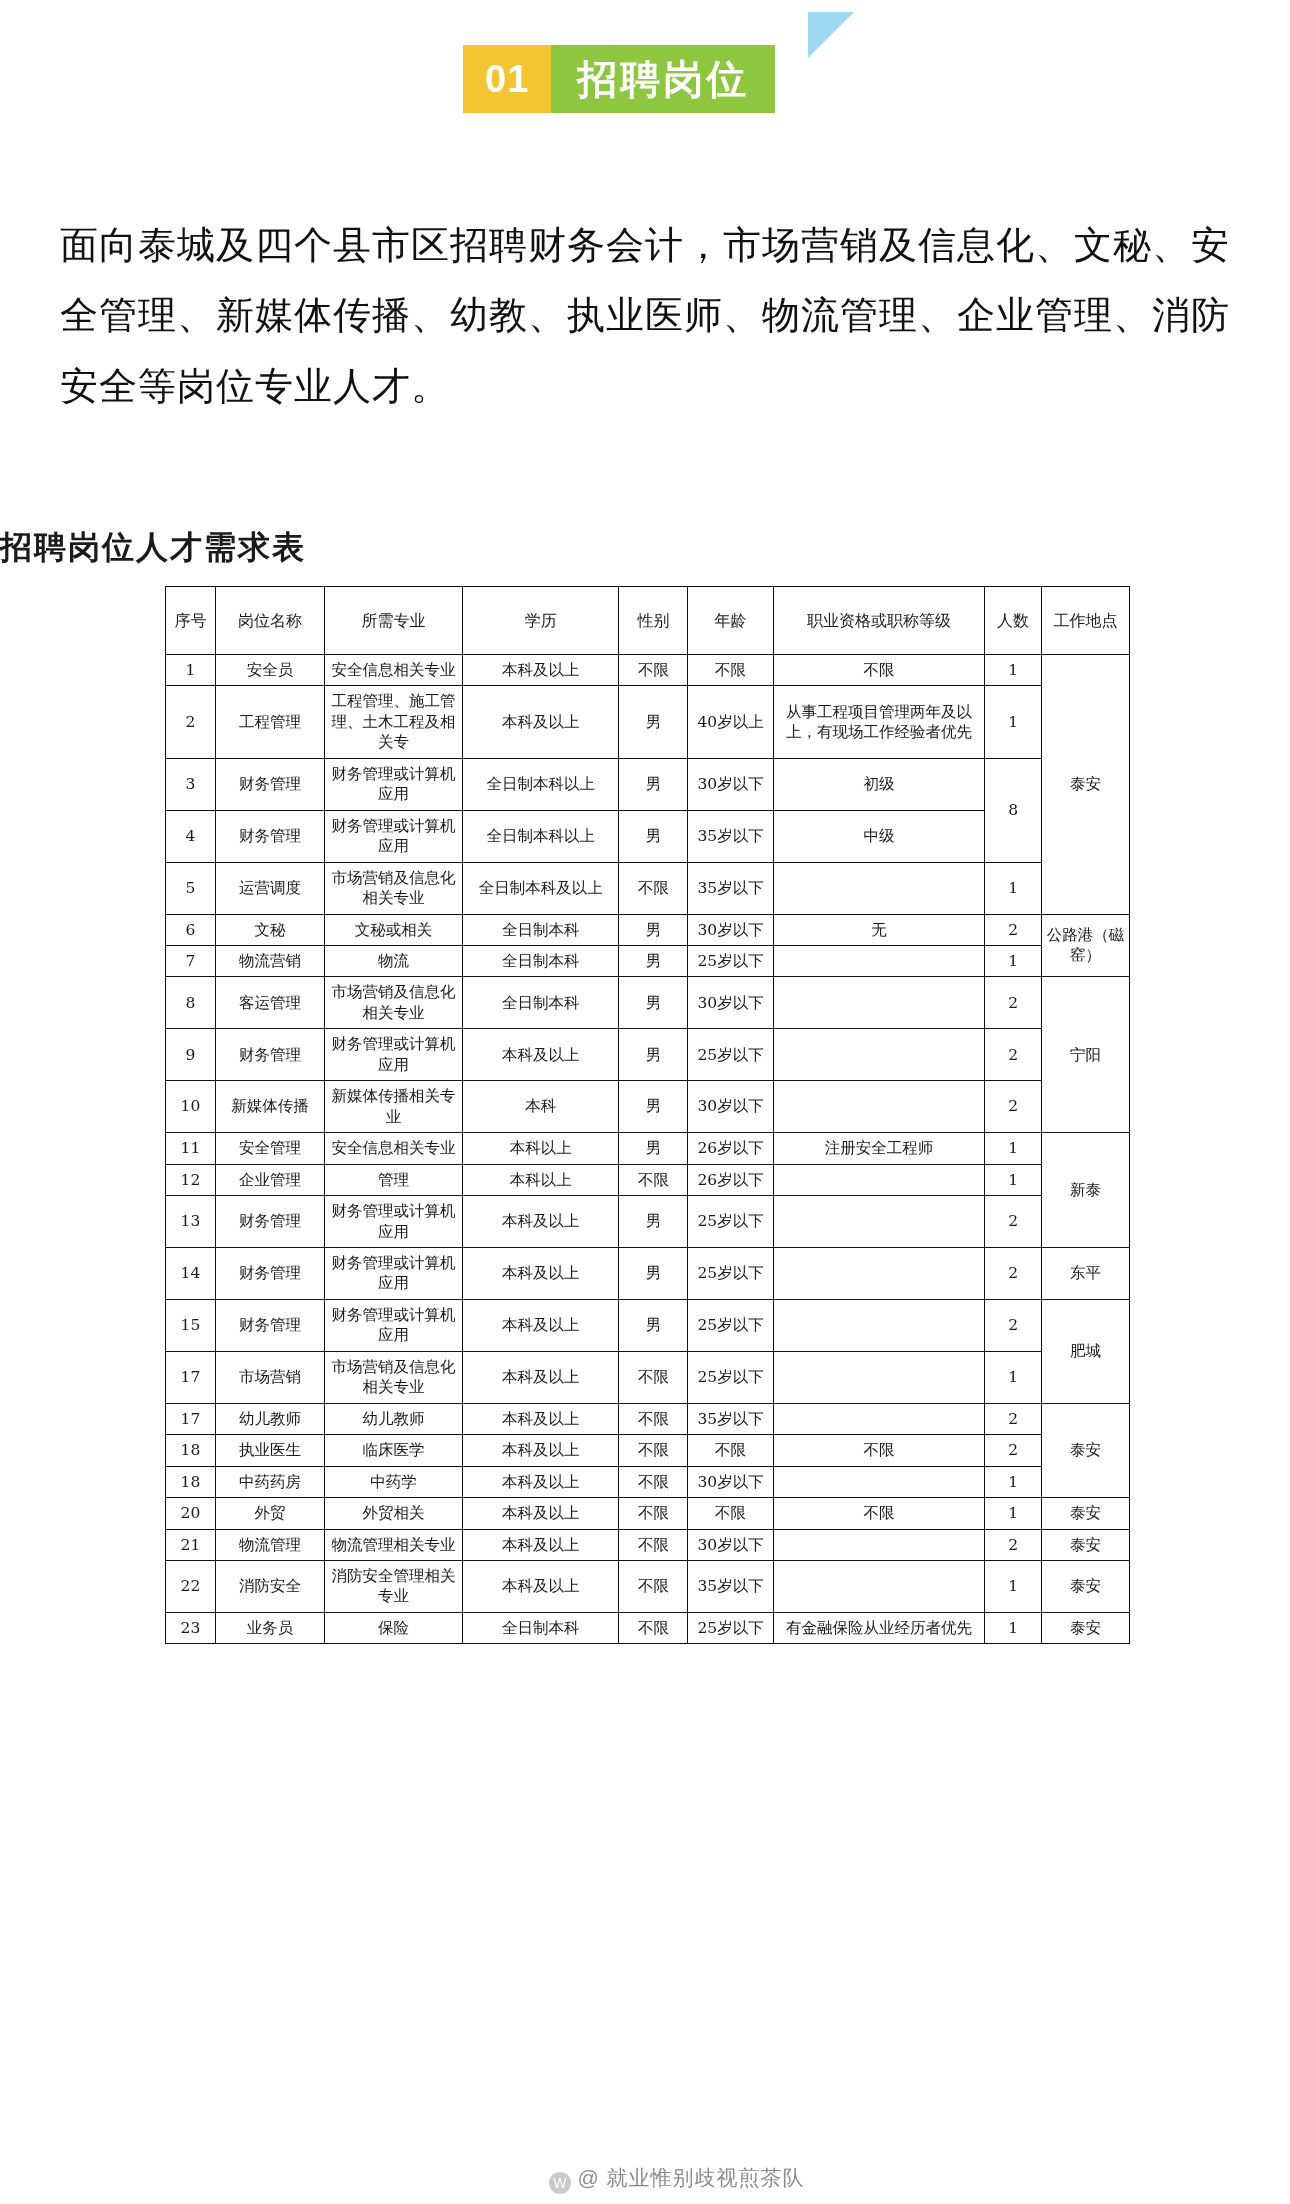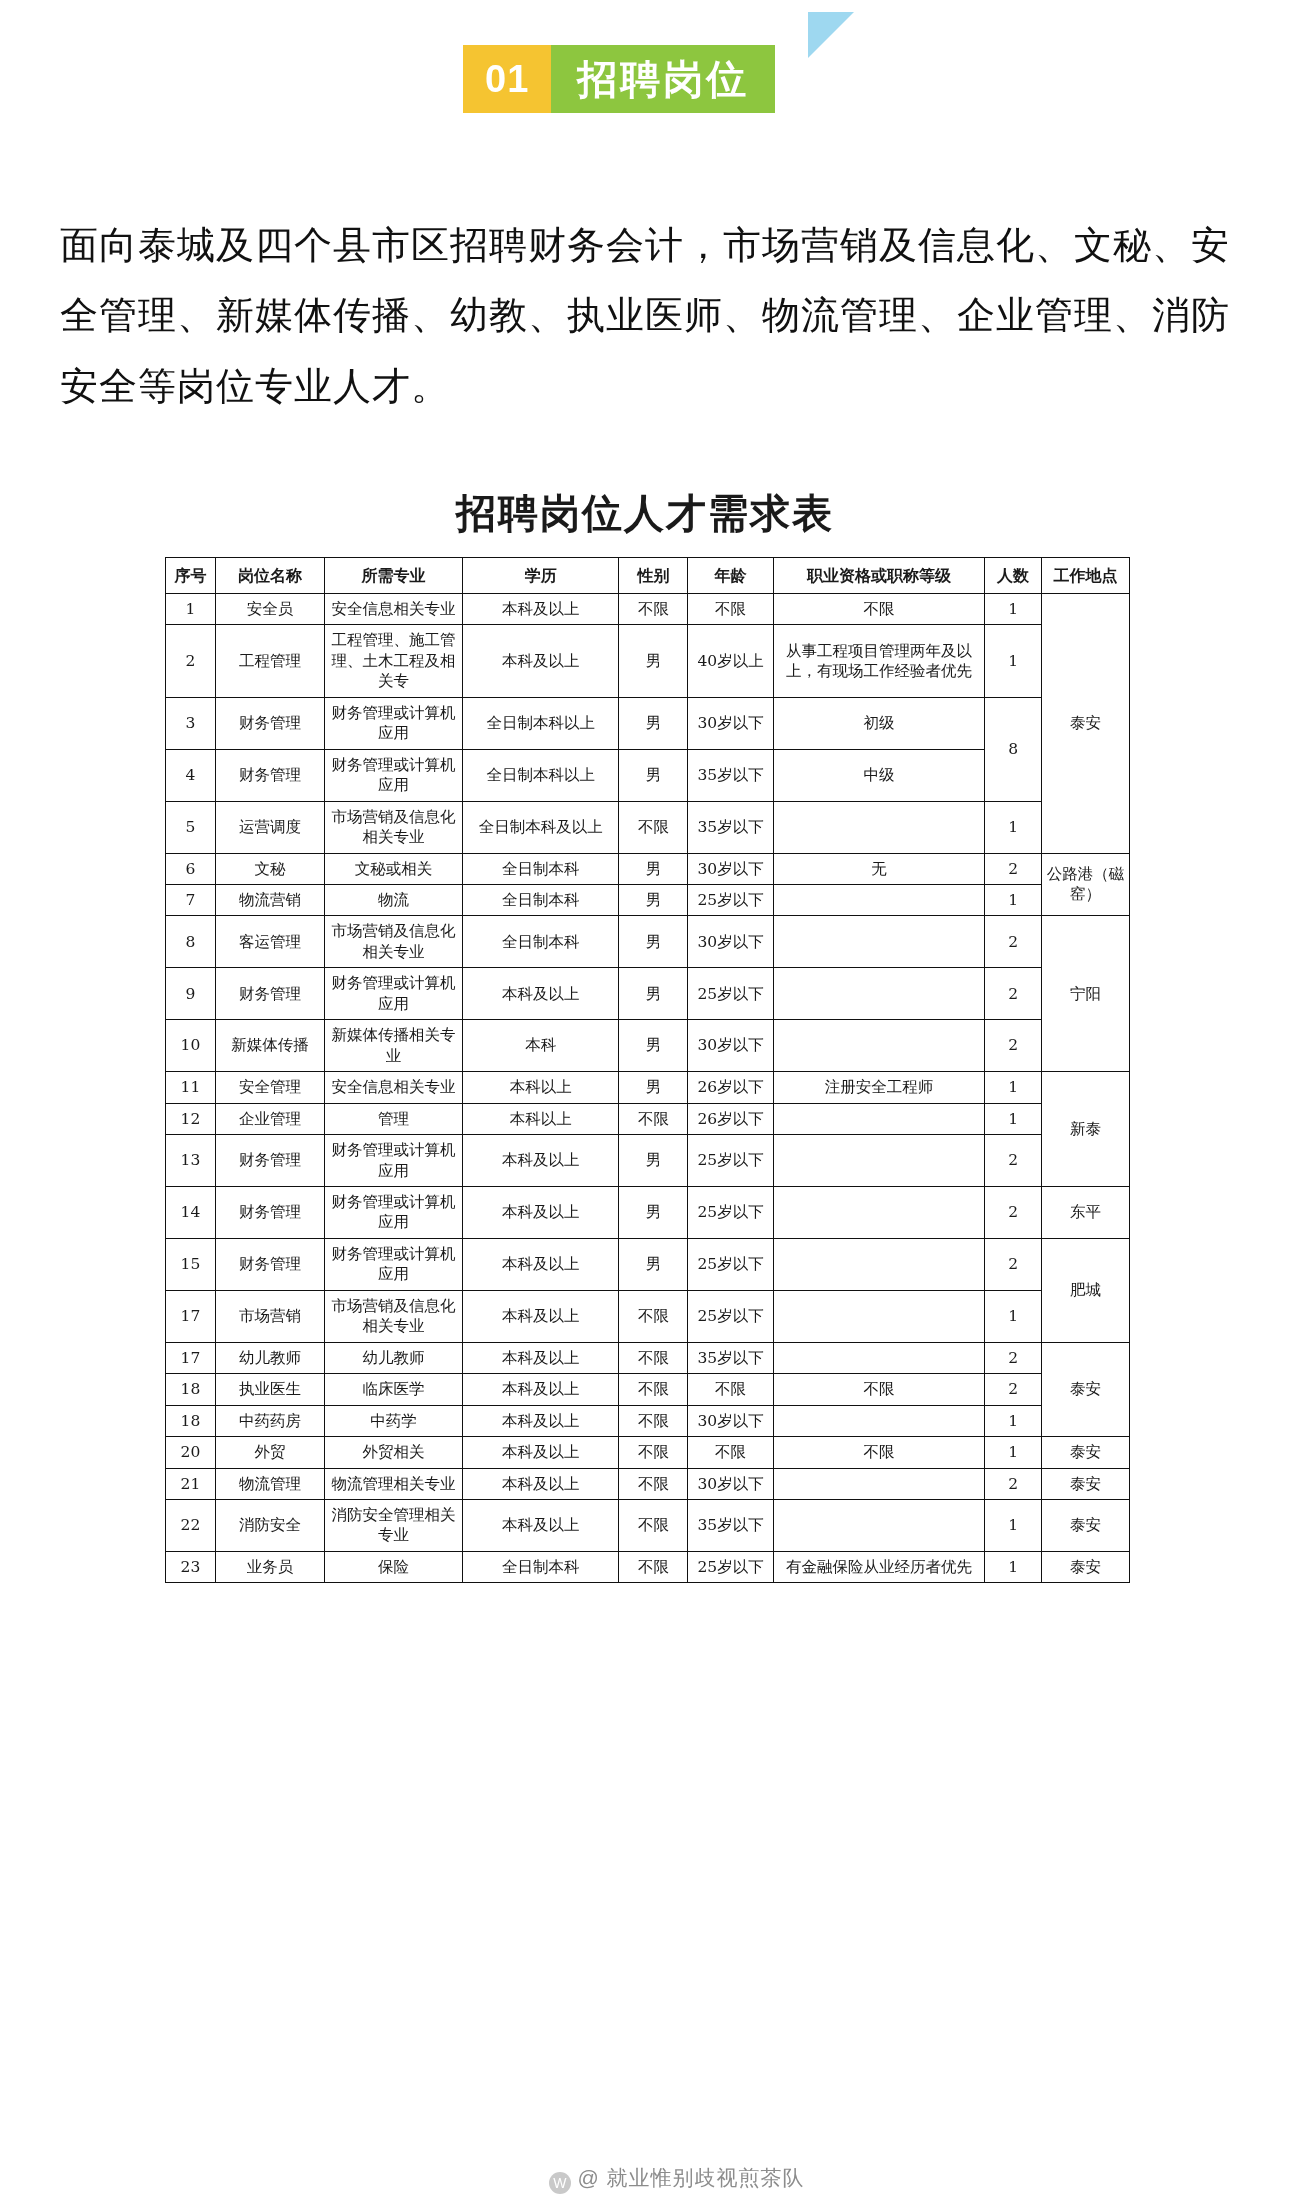--- a/index.html
+++ b/index.html
@@ -73,11 +73,11 @@
 
   
   .table-title {
-    text-align: center;
+    text-align: left;
     font-family: "DejaVu Serif", serif;
     font-weight: bold;
-    font-size: 40px;
-    margin-top: 65px;
+    font-size: 32px;
+    margin-top: 105px;
     margin-bottom: 16px;
     letter-spacing: 2px;
   }

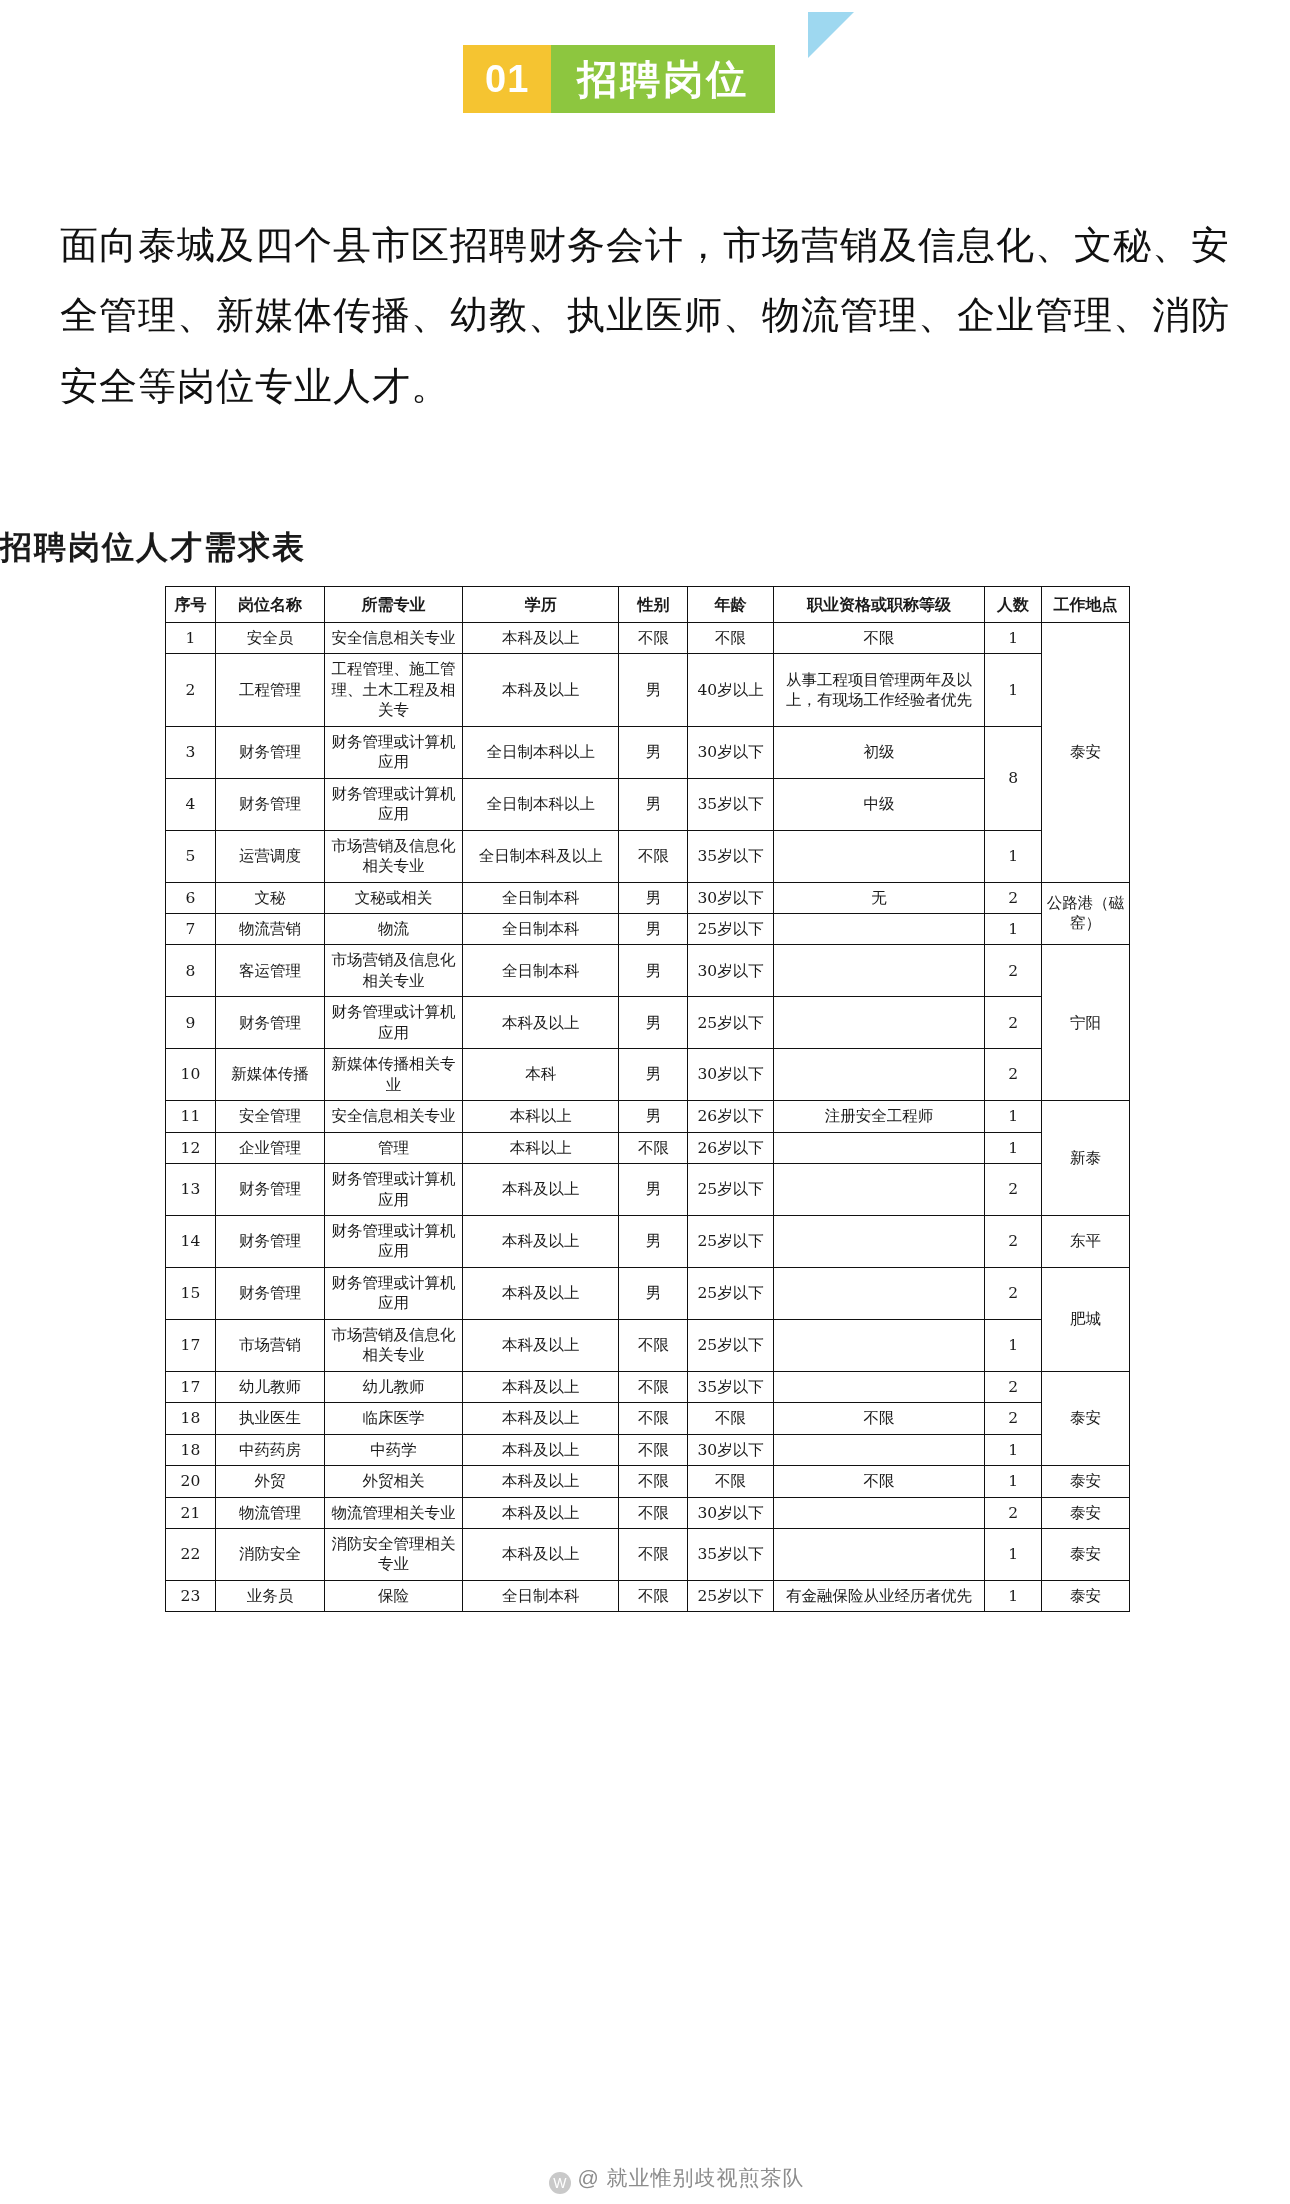--- a/index.html
+++ b/index.html
@@ -101,9 +101,9 @@
     word-break: break-all;
   }
   table.jobs th {
-    font-weight: bold;
+    font-weight: normal;
     font-size: 16px;
-    padding: 7px 2px;
+    padding: 23px 2px;
   }
   col.c-idx    { width: 42px; }
   col.c-post   { width: 92px; }

